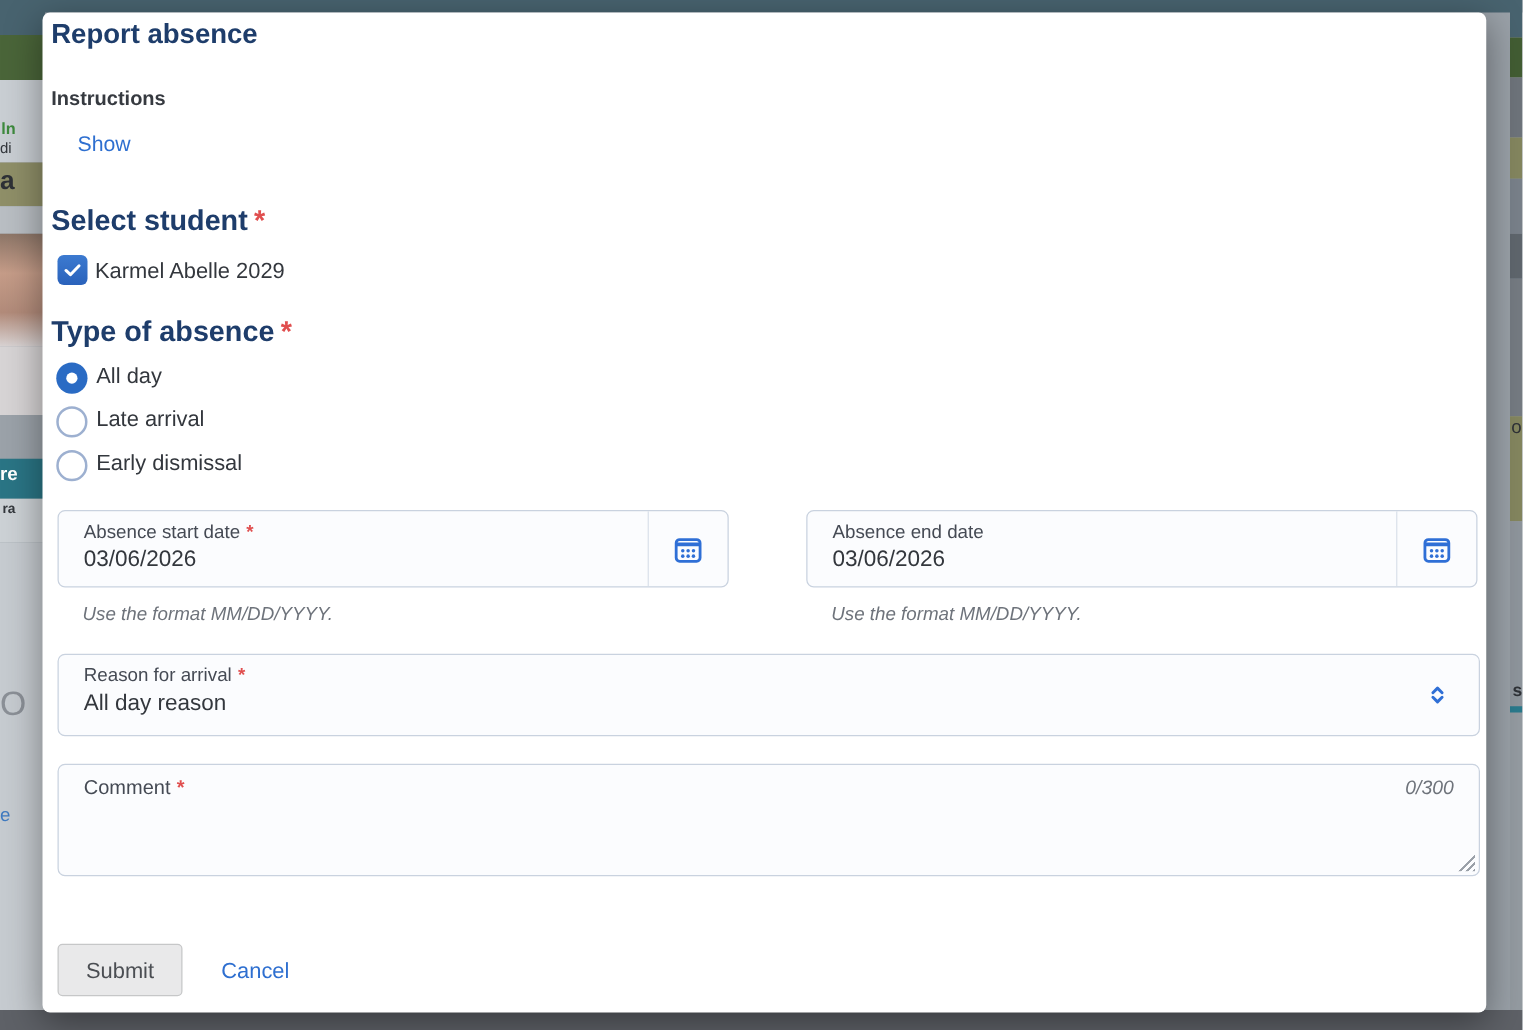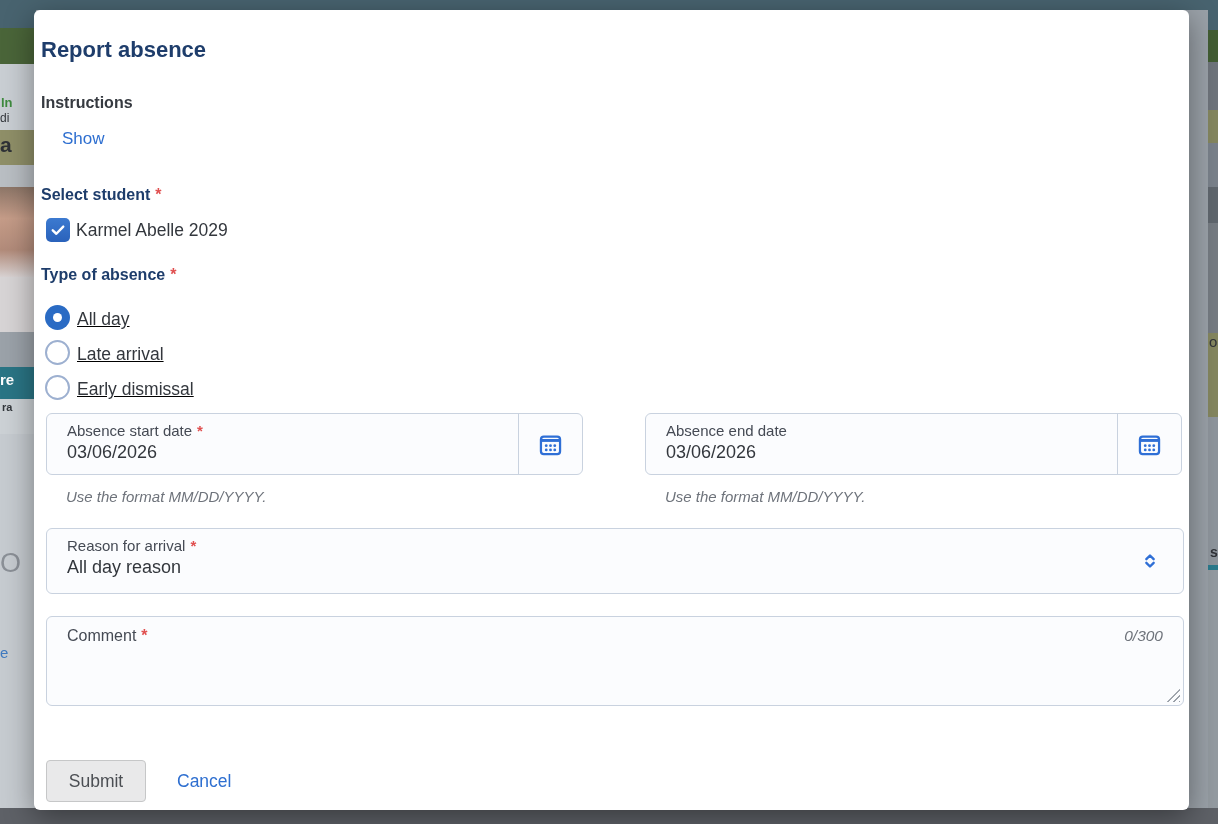--- a/index.html
+++ b/index.html
@@ -52,7 +52,7 @@
     position:absolute;left:34px;top:10px;width:1155px;height:800px;
     background:#ffffff;border-radius:6px;
     box-shadow:0 8px 30px rgba(0,0,0,.40);
-    box-sizing:border-box;padding:27px 29px 0 7px;
+    box-sizing:border-box;padding:4px 29px 0 7px;
   }
   .modal-title{margin:0;font-size:22px;font-weight:bold;color:#1e3d6b;line-height:1.2;}
   .section-label{margin-top:31px;font-size:16px;font-weight:bold;color:#363a40;}

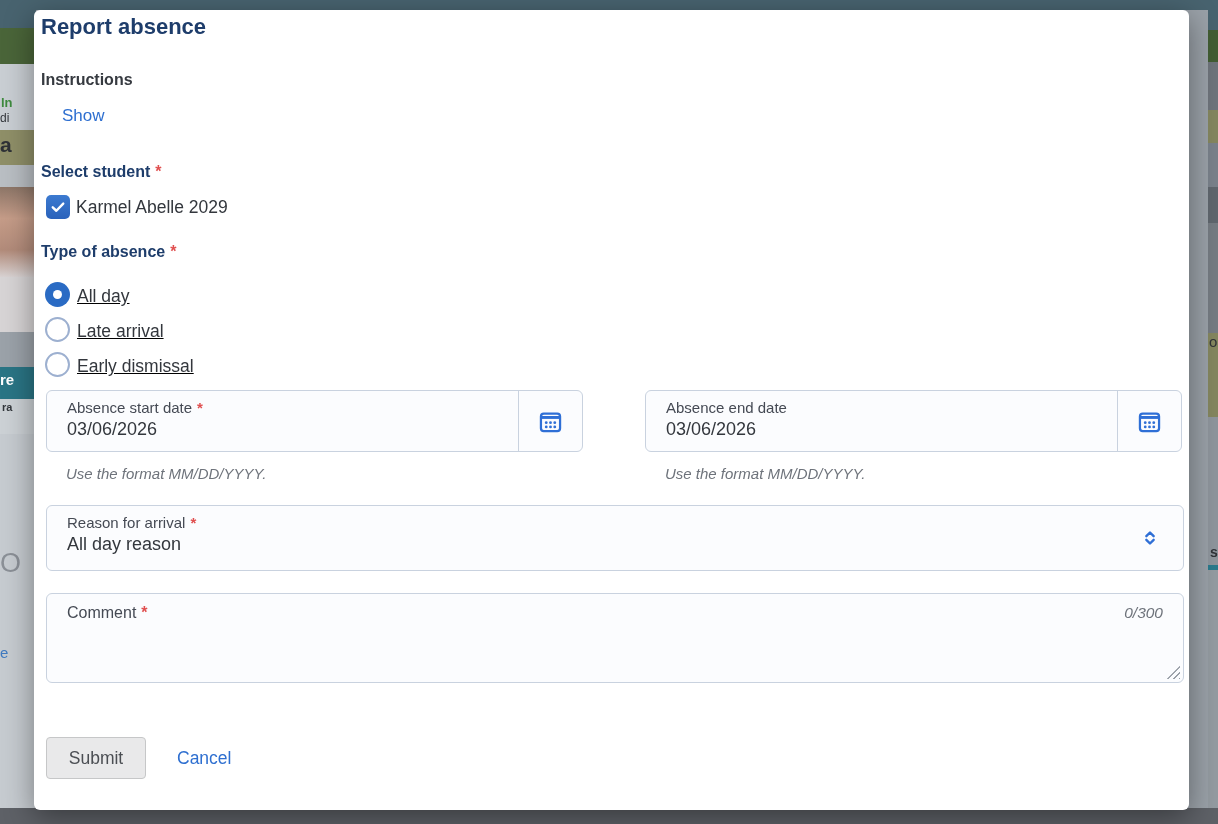--- a/index.html
+++ b/index.html
@@ -57,7 +57,7 @@
   .modal-title{margin:0;font-size:22px;font-weight:bold;color:#1e3d6b;line-height:1.2;}
   .section-label{margin-top:31px;font-size:16px;font-weight:bold;color:#363a40;}
   .show-link{display:inline-block;margin:17px 0 0 21px;font-size:17px;color:#2e6fd0;cursor:pointer;text-decoration:none;}
-  .group-label{margin-top:37px;font-size:16px;font-weight:bold;color:#1e3d6b;}
+  .group-label{margin-top:37px;font-size:23px;font-weight:bold;color:#1e3d6b;}
   .group-label.tight{margin-top:23px;}
   .req{color:#e04f4f;margin-left:5px;font-weight:bold;}
   

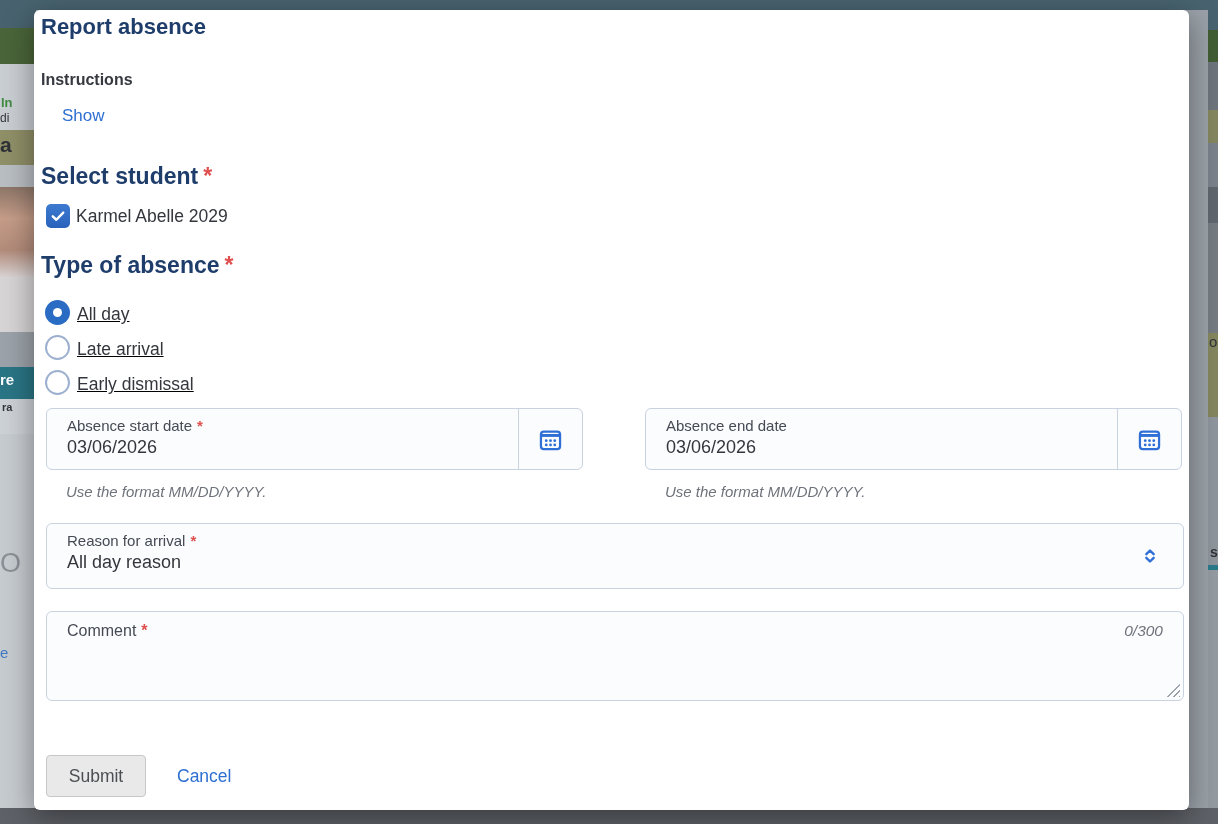--- a/index.html
+++ b/index.html
@@ -70,7 +70,7 @@
   .check-row .opt-label{margin-left:6px;font-size:17.5px;color:#33373d;}
   
   .radio-group{margin-top:11px;}
-  .radio-row{display:flex;align-items:flex-end;height:35px;cursor:pointer;text-decoration:underline;}
+  .radio-row{display:flex;align-items:flex-start;height:35px;cursor:pointer;}
   .radio{width:25px;height:25px;border-radius:50%;box-sizing:border-box;flex:0 0 auto;margin-left:4px;position:relative;}
   .radio.off{background:#fff;border:2px solid #9db0d0;}
   .radio.on{background:#2a6bc4;border:none;}

